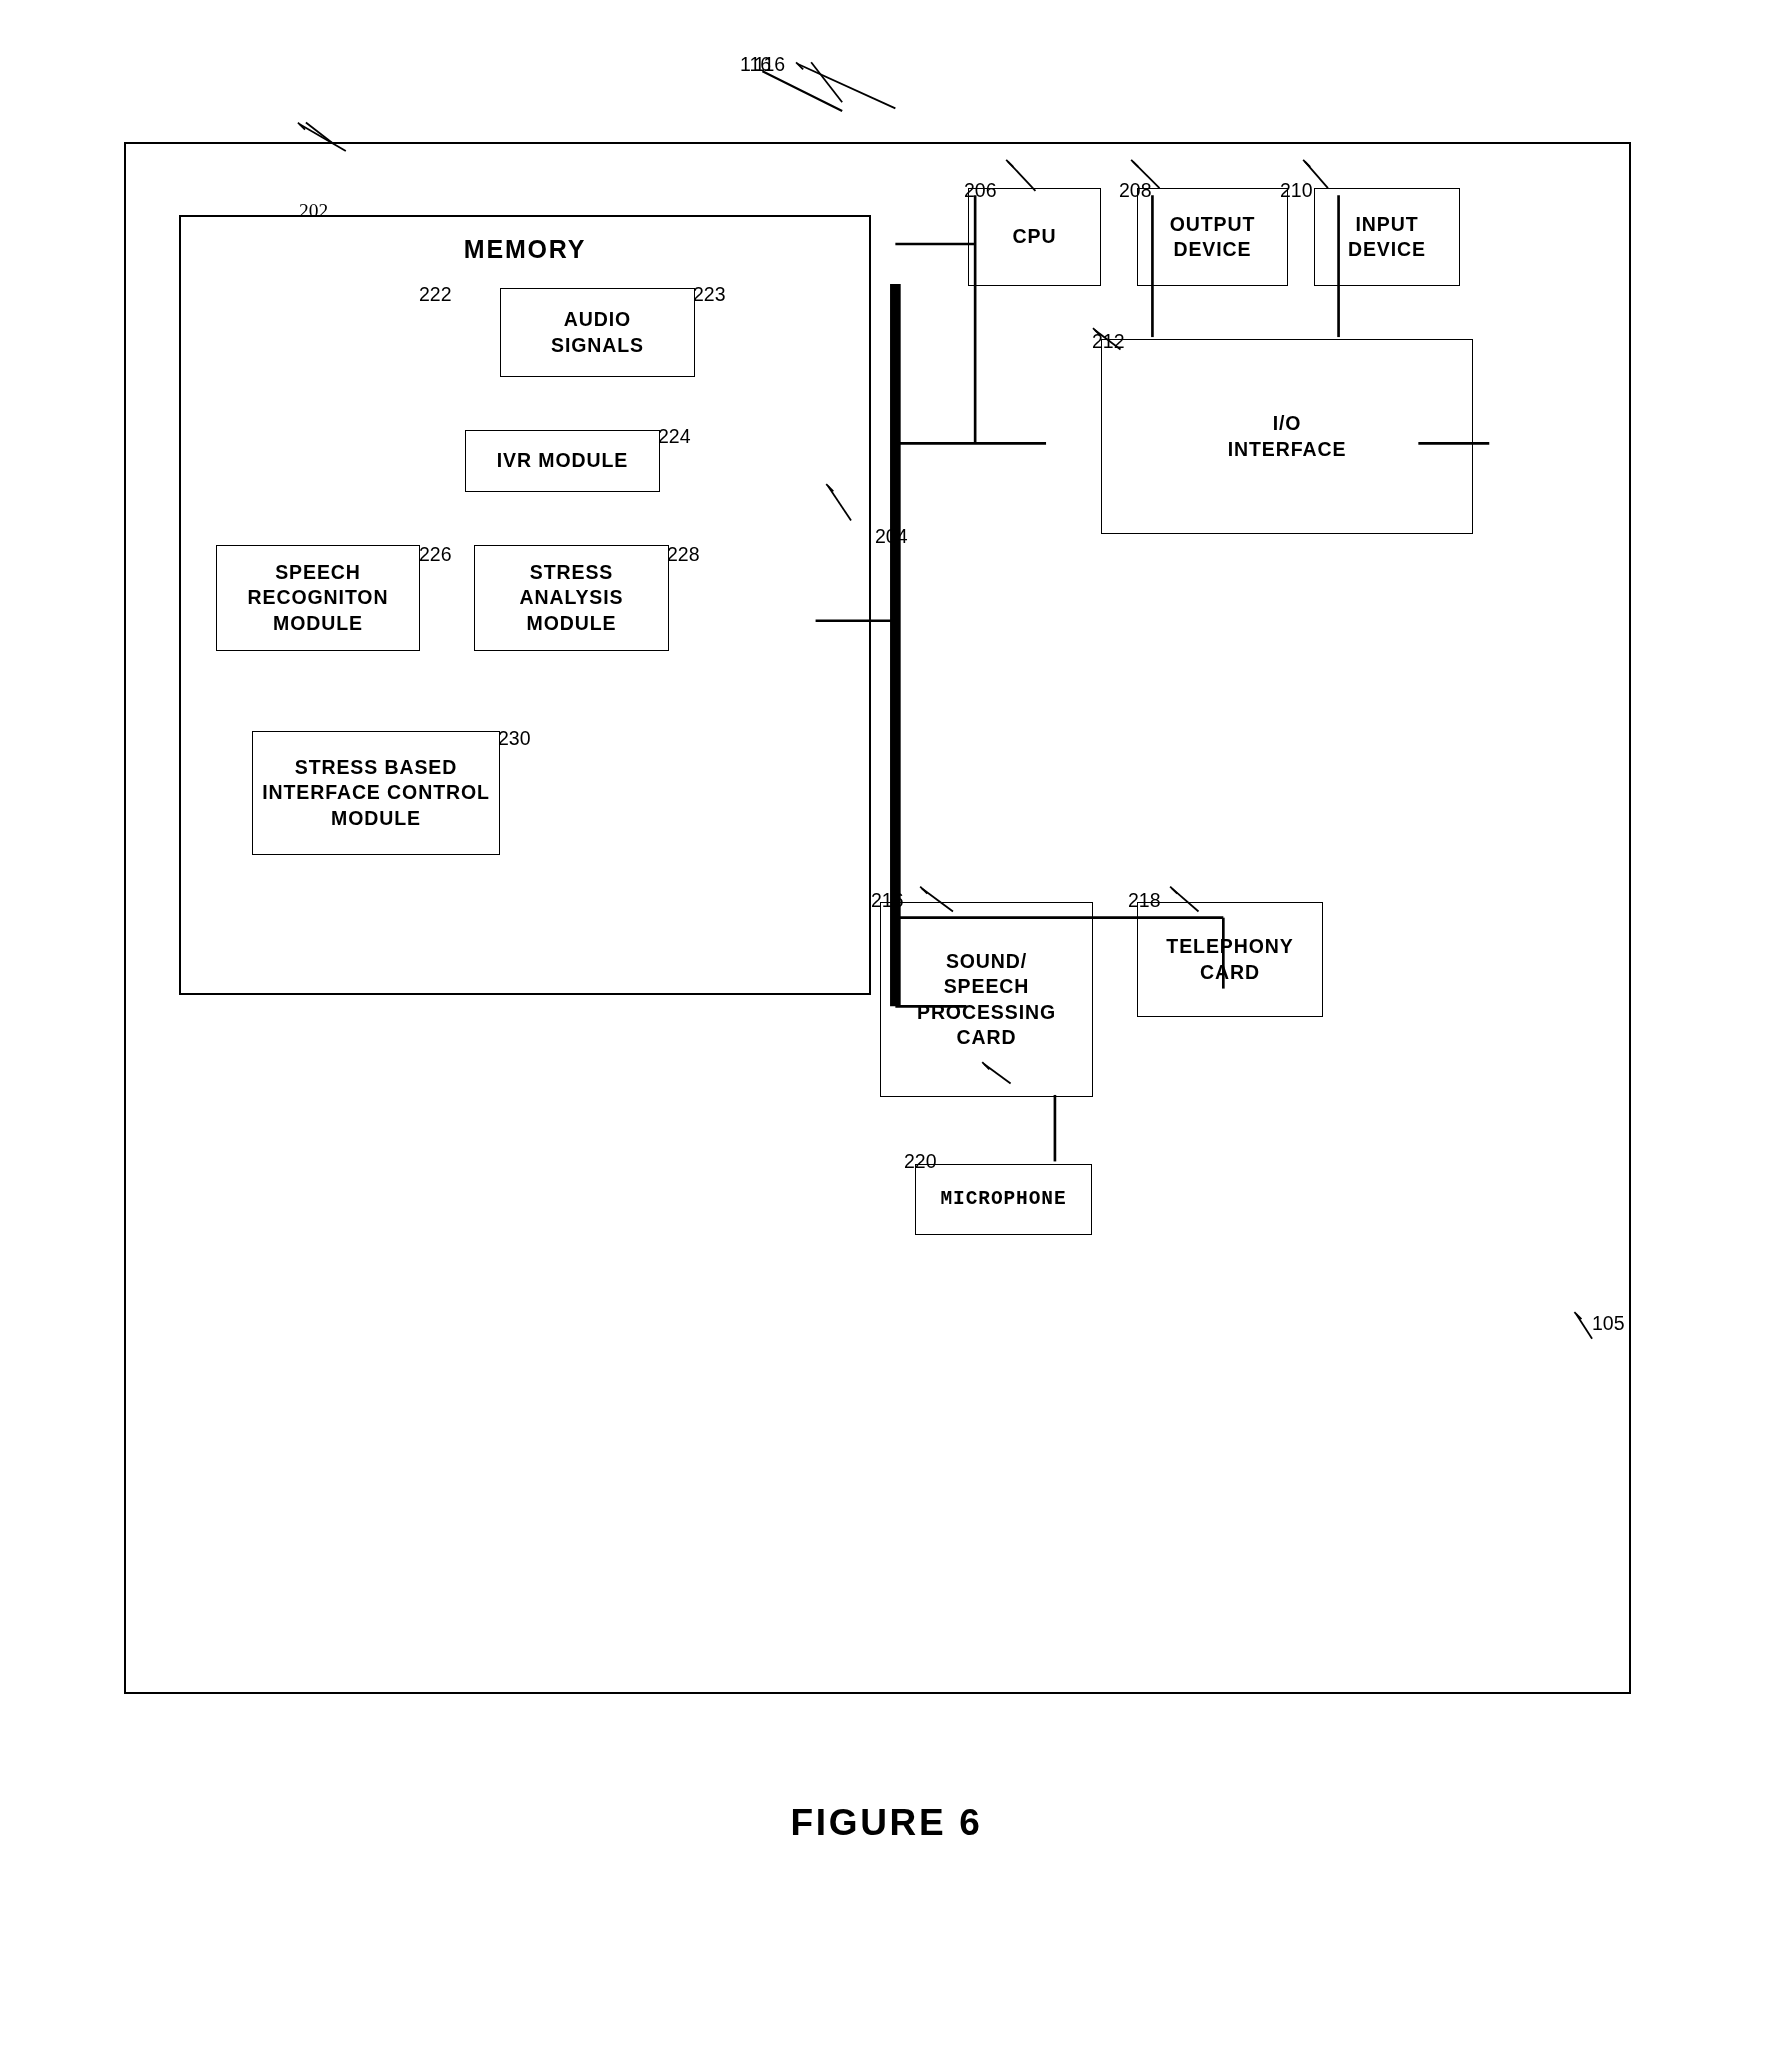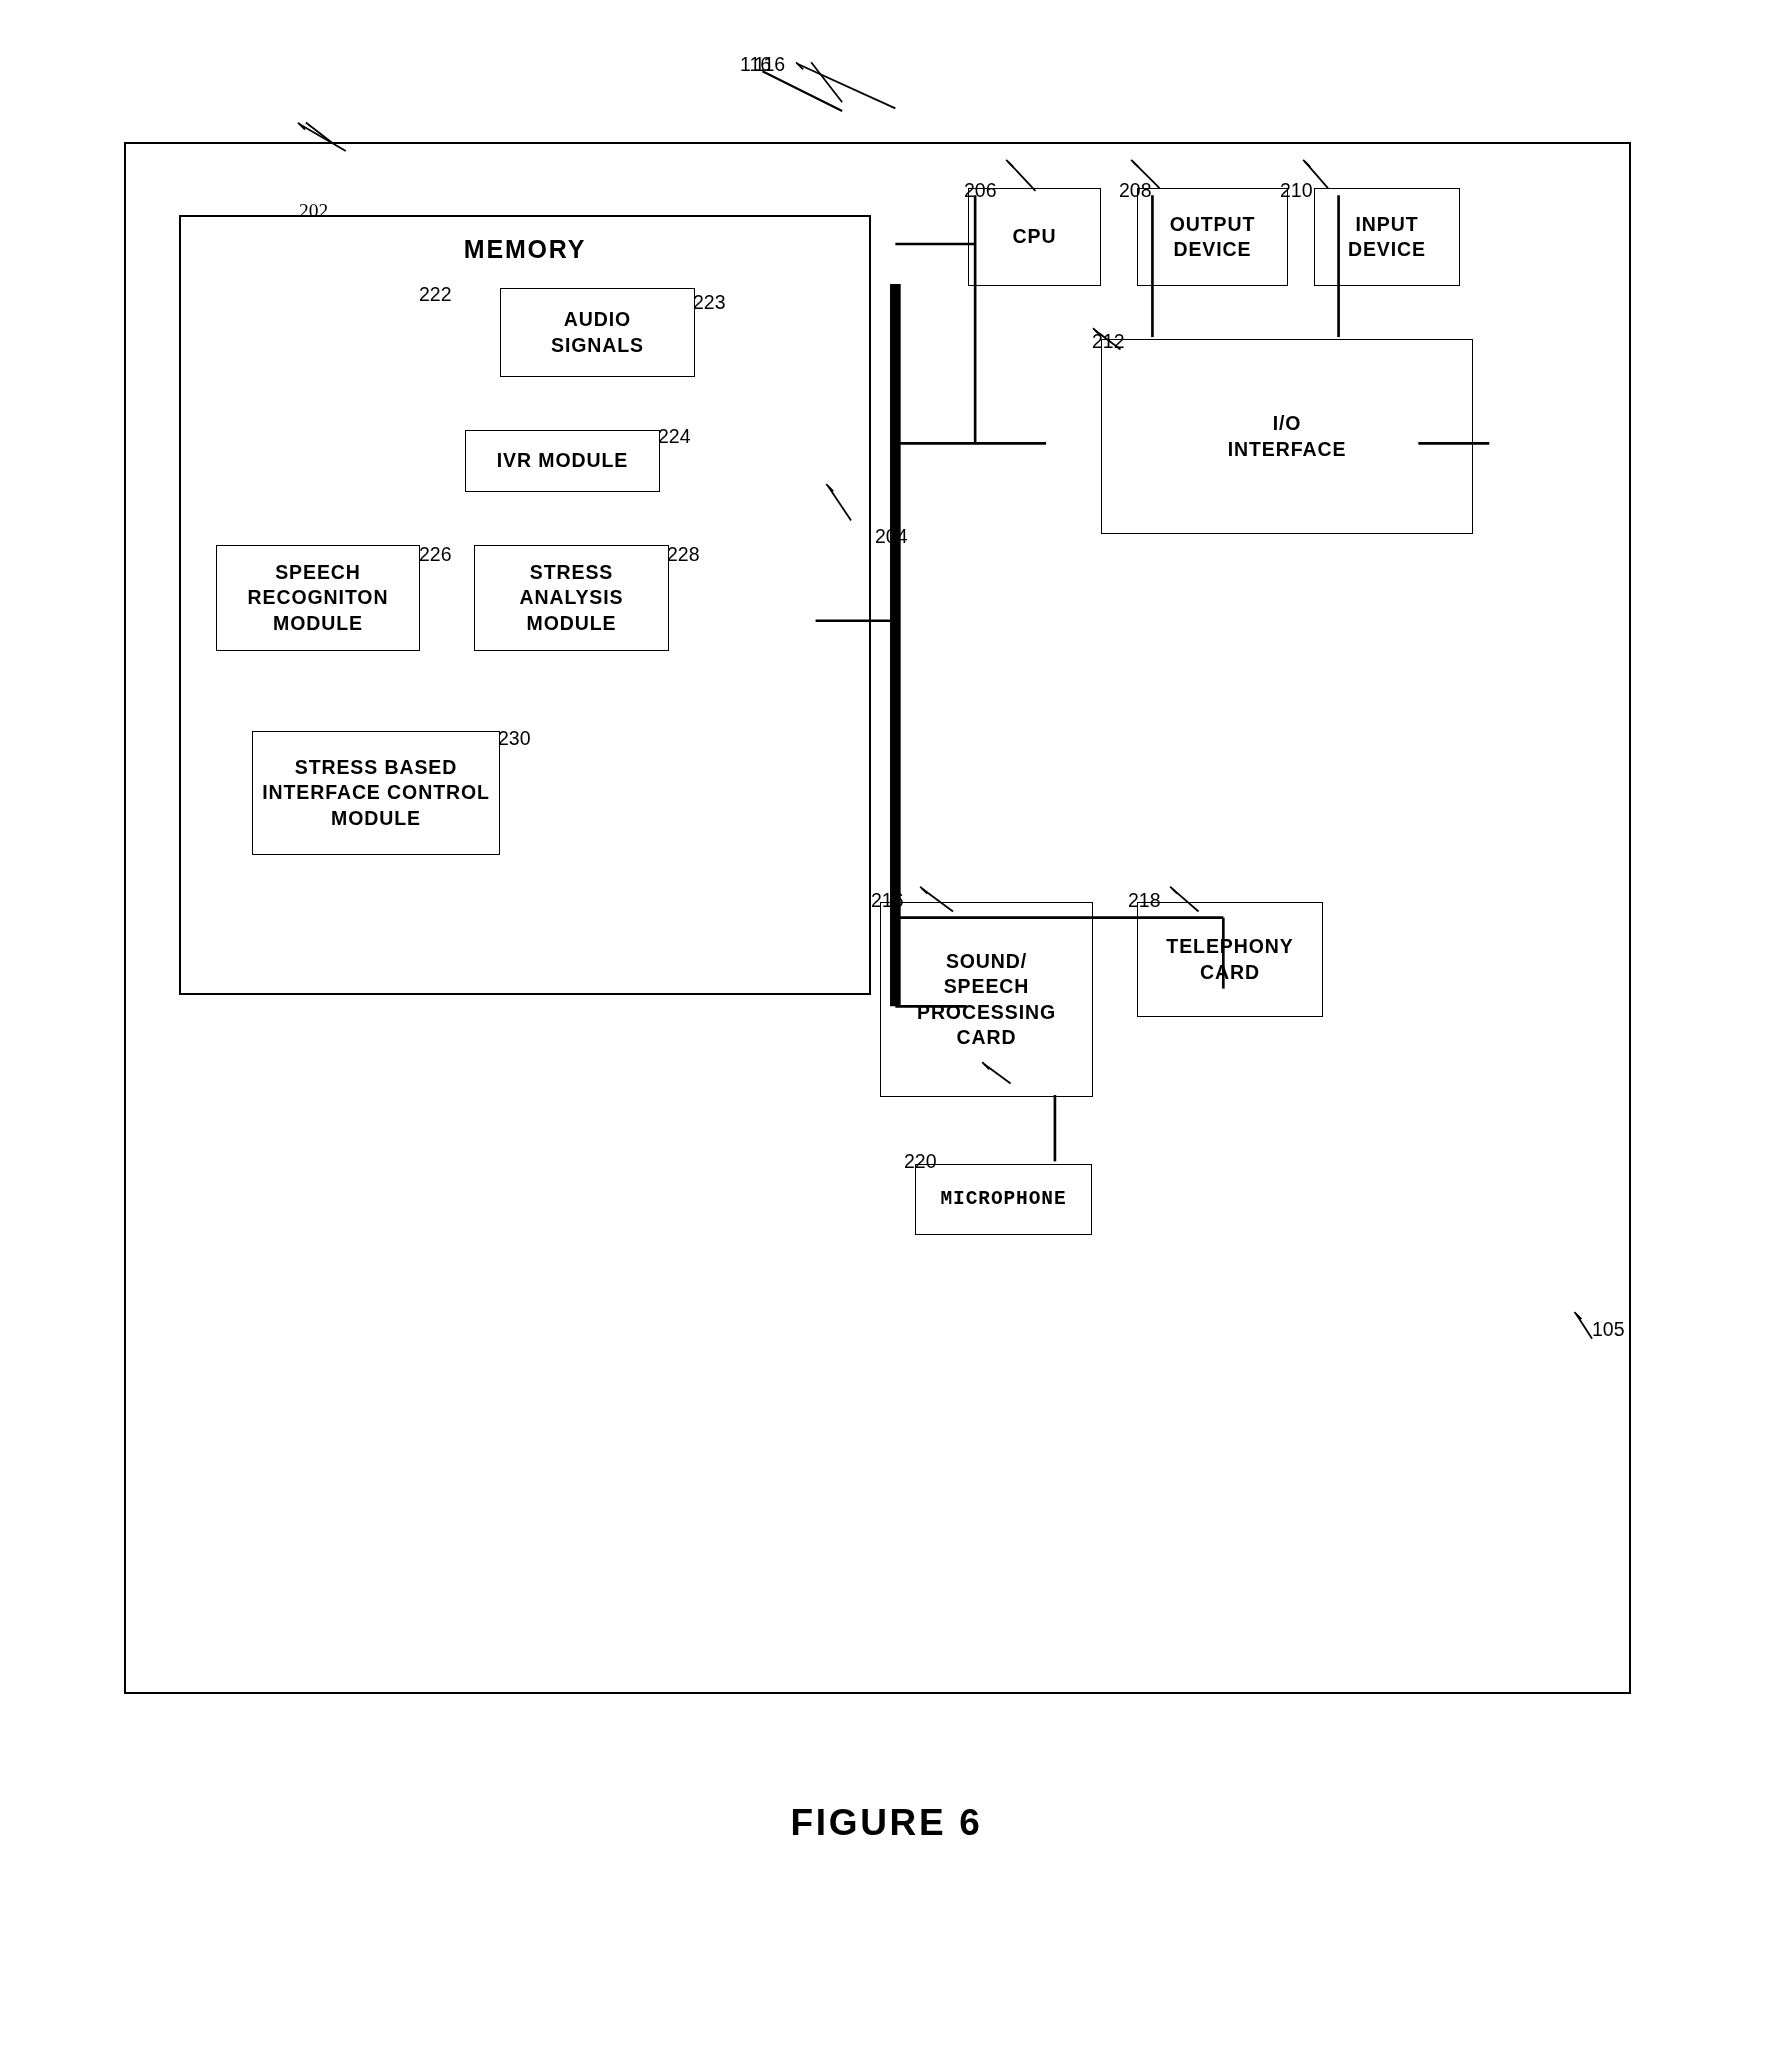--- a/index.html
+++ b/index.html
@@ -177,7 +177,7 @@
       </div>
 
       <div class="ref" style="top:66px; left:238px;">222</div>
-      <div class="ref" style="top:74px; left:512px;">223</div>
+      <div class="ref" style="top:66px; left:512px;">223</div>
       <div class="ref" style="top:208px; left:477px;">224</div>
       <div class="ref" style="top:326px; left:238px;">226</div>
       <div class="ref" style="top:326px; left:486px;">228</div>

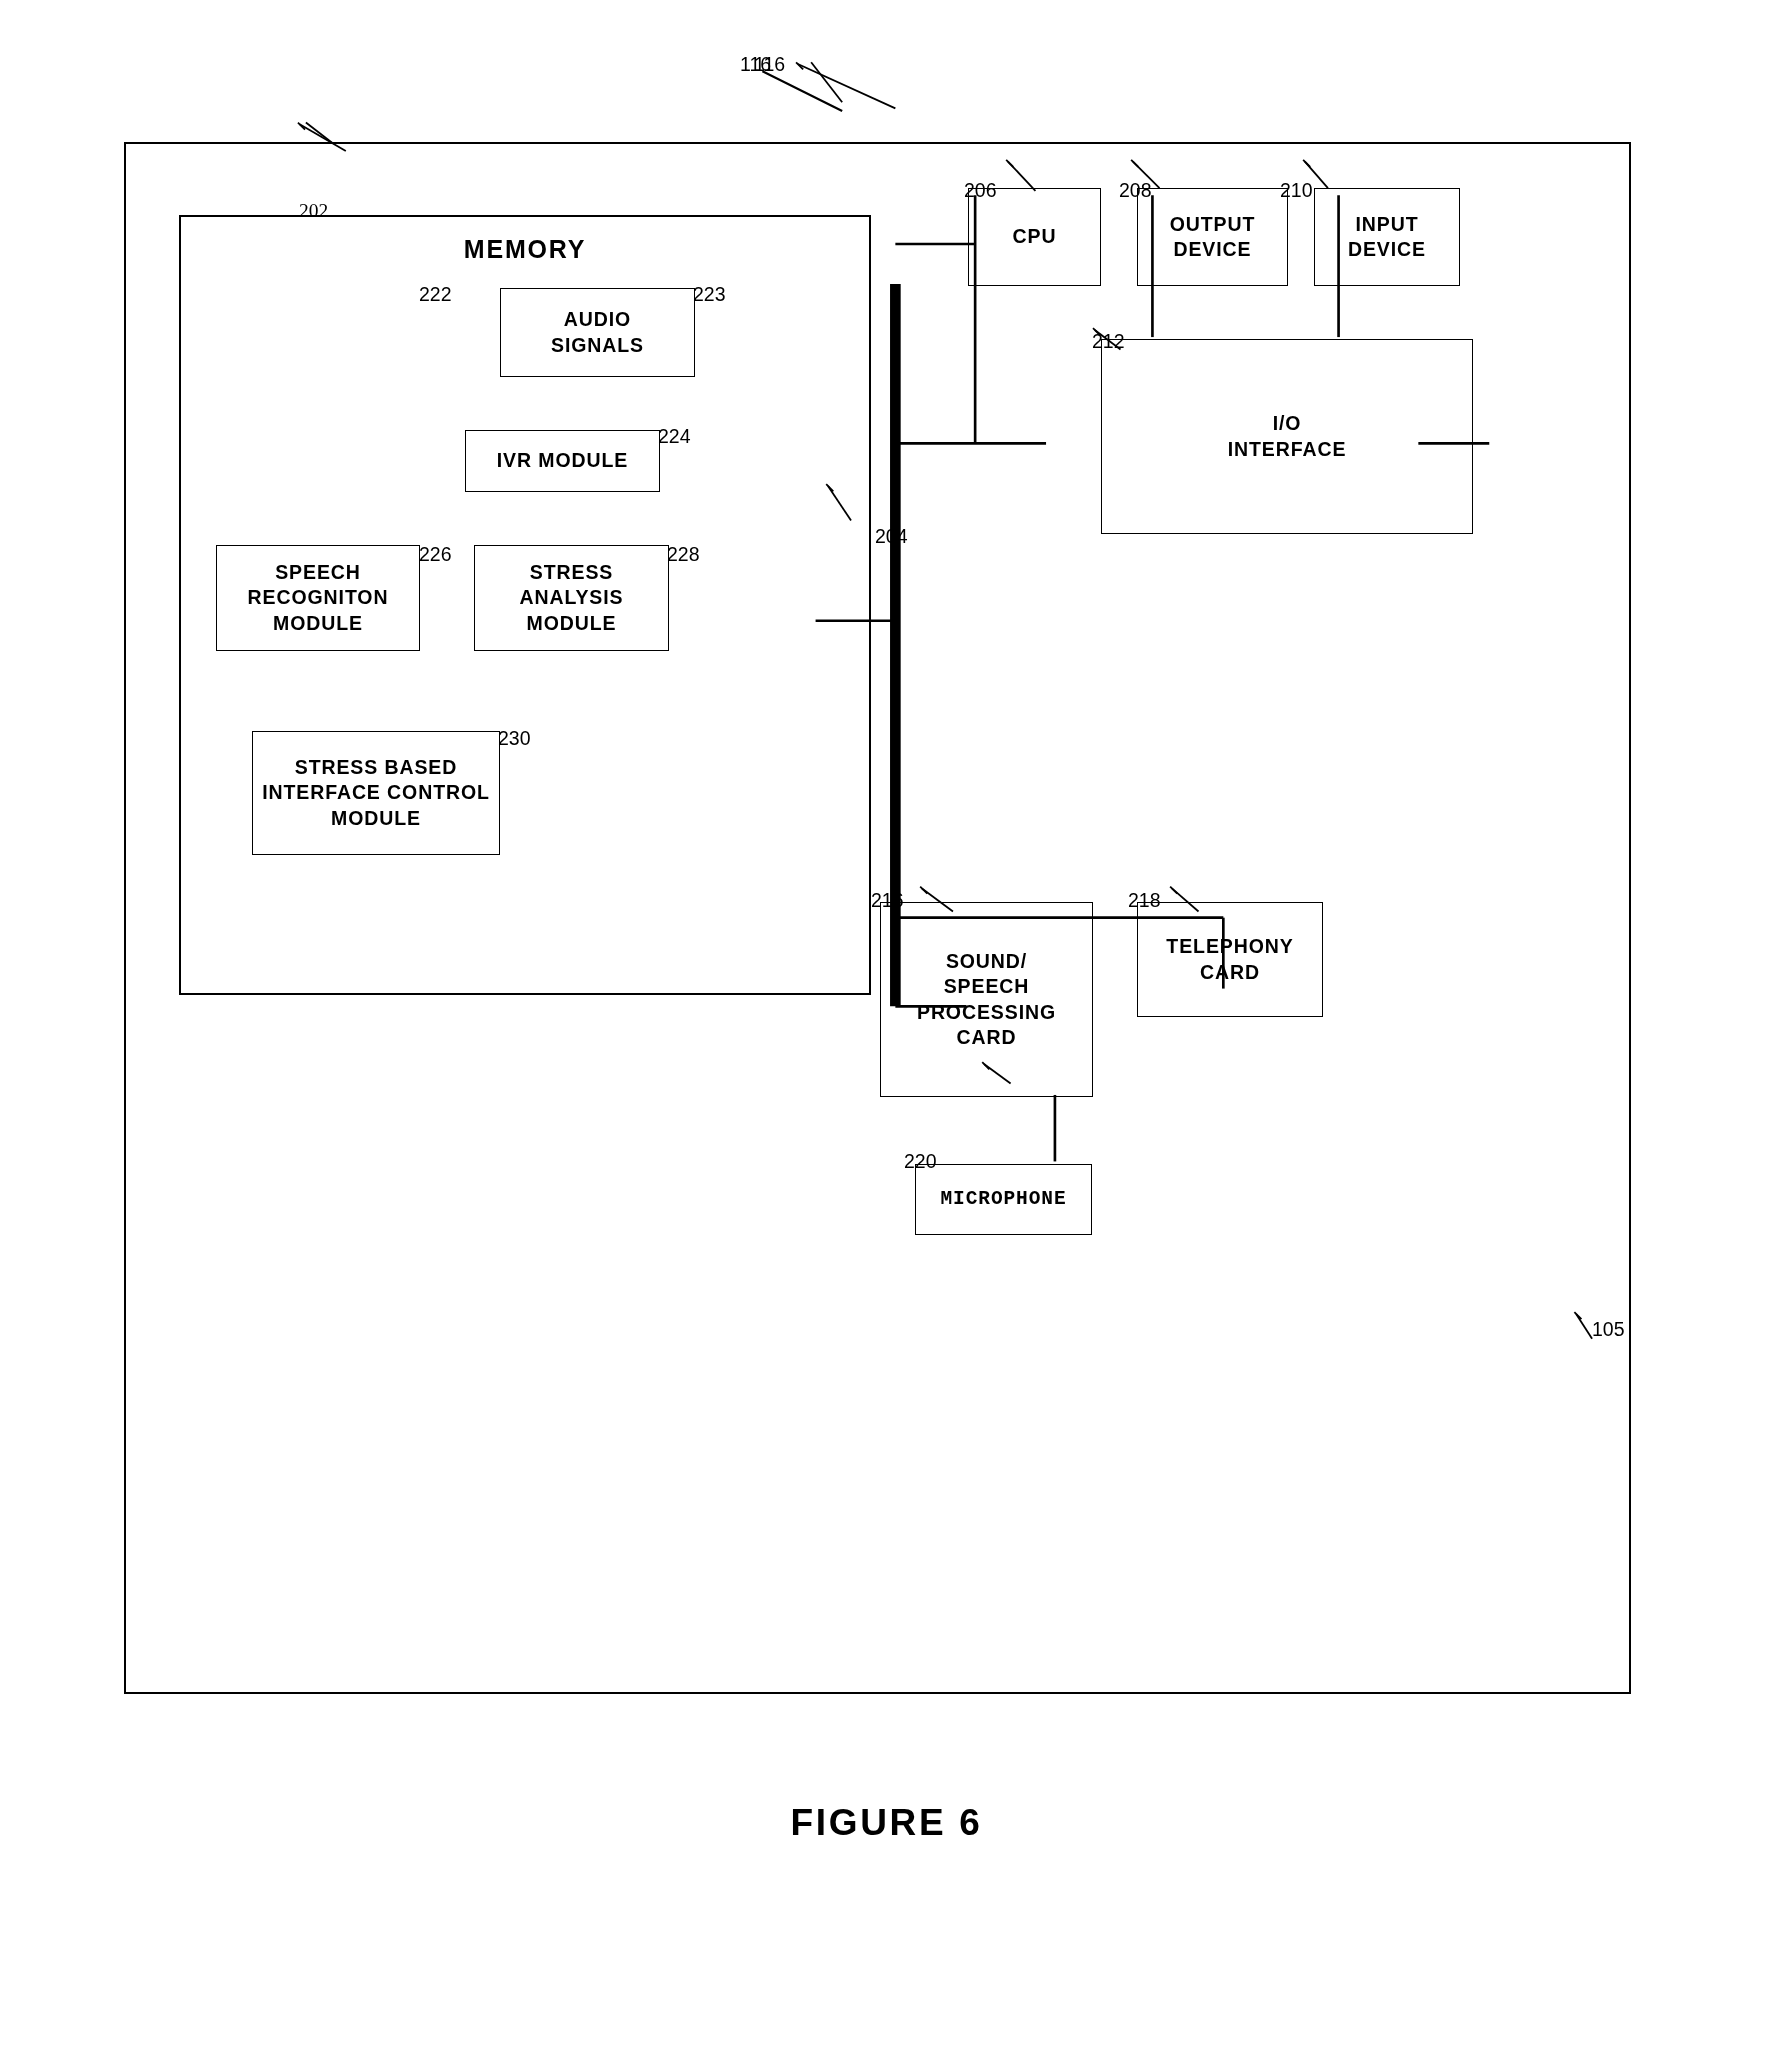--- a/index.html
+++ b/index.html
@@ -226,7 +226,7 @@
 
   <div class="ref" style="top:0; left:669px;">116</div>
 
-  <div class="ref" style="top:1259px; left:1521px;margin-top:6px;">105</div>
+  <div class="ref" style="top:1259px; left:1521px;">105</div>
 
   <svg style="position:absolute;top:0;left:0;width:100%;height:100%;pointer-events:none;" viewBox="0 0 1840 2050" width="1631" height="1818">
 

